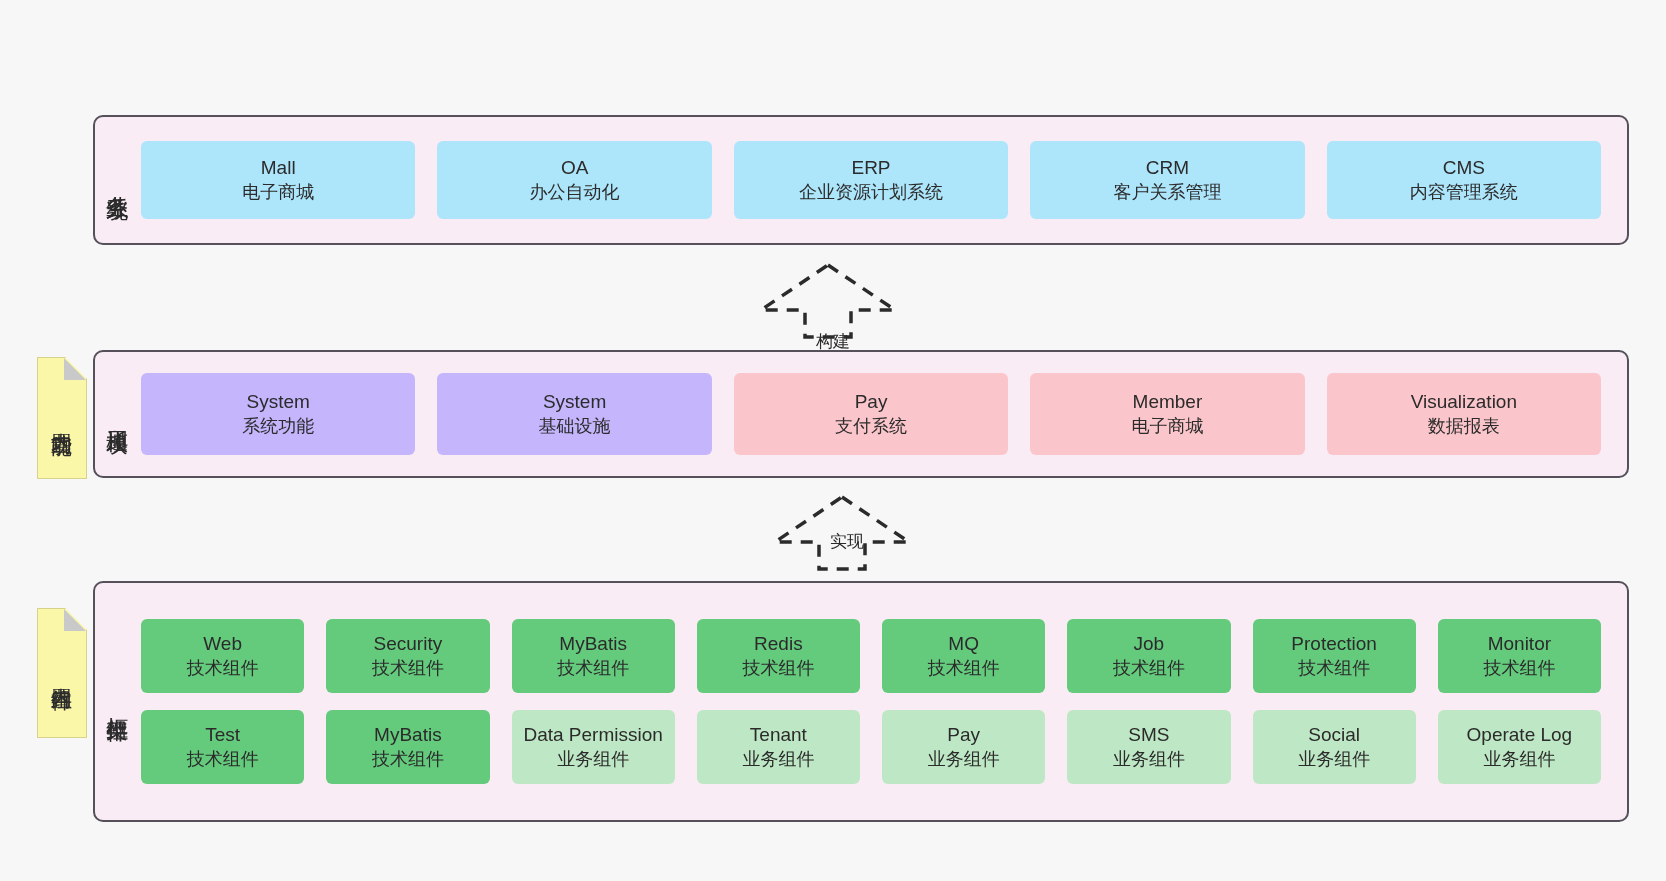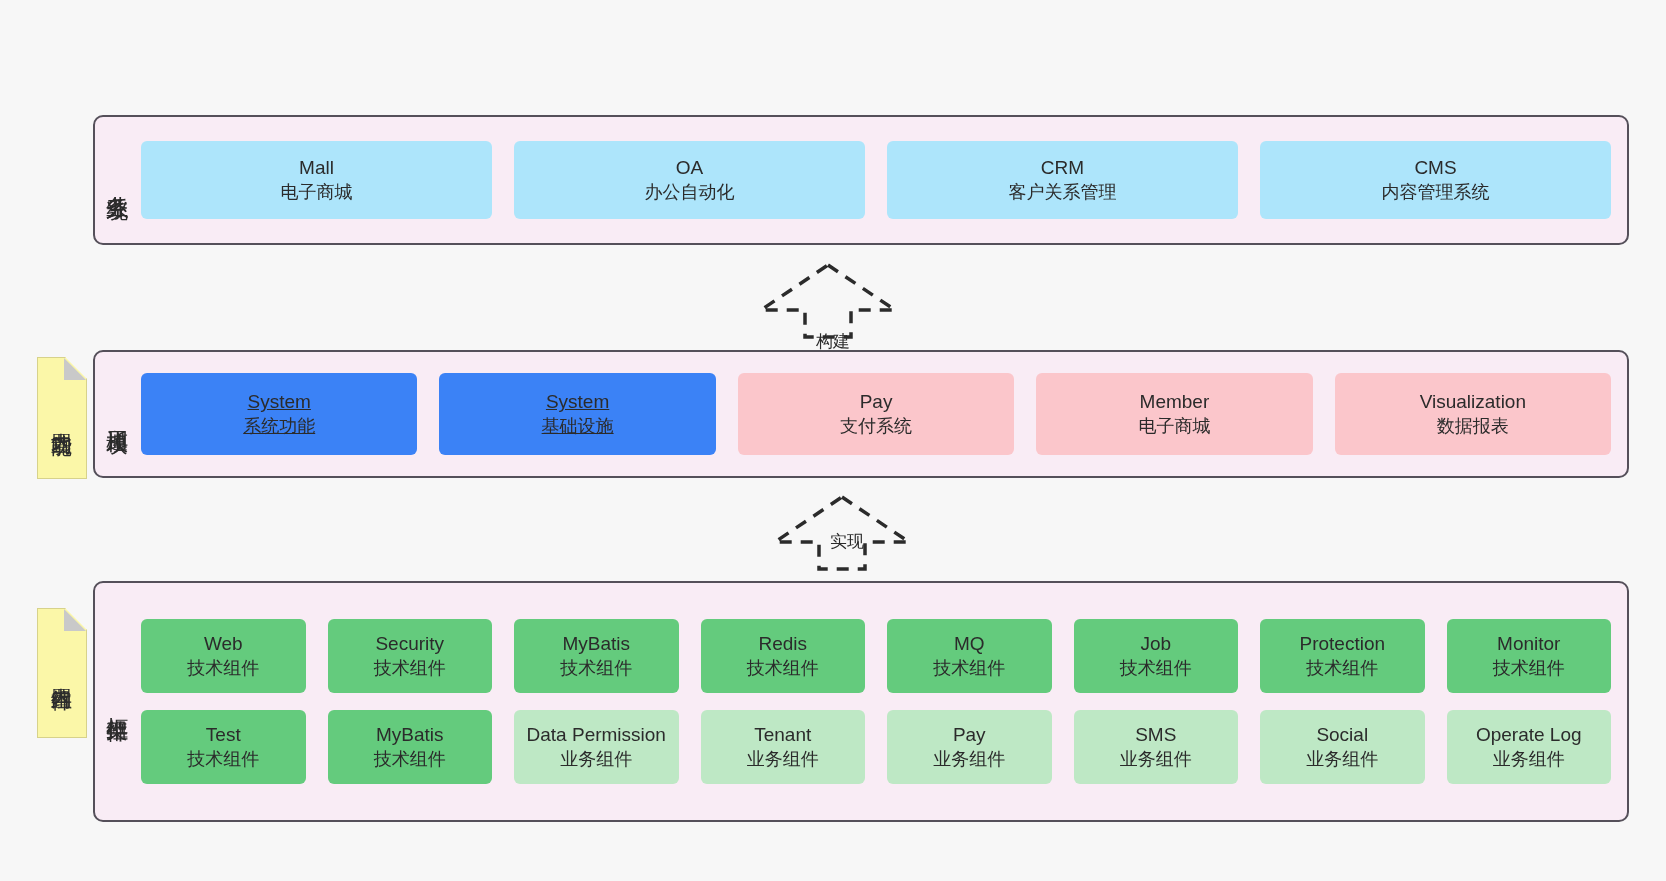--- a/index.html
+++ b/index.html
@@ -57,7 +57,7 @@
     flex-direction: column;
     justify-content: center;
     gap: 17px;
-    padding: 0 16px 0 2px;
+    padding: 0 26px 0 2px;
   }
 
   .row {

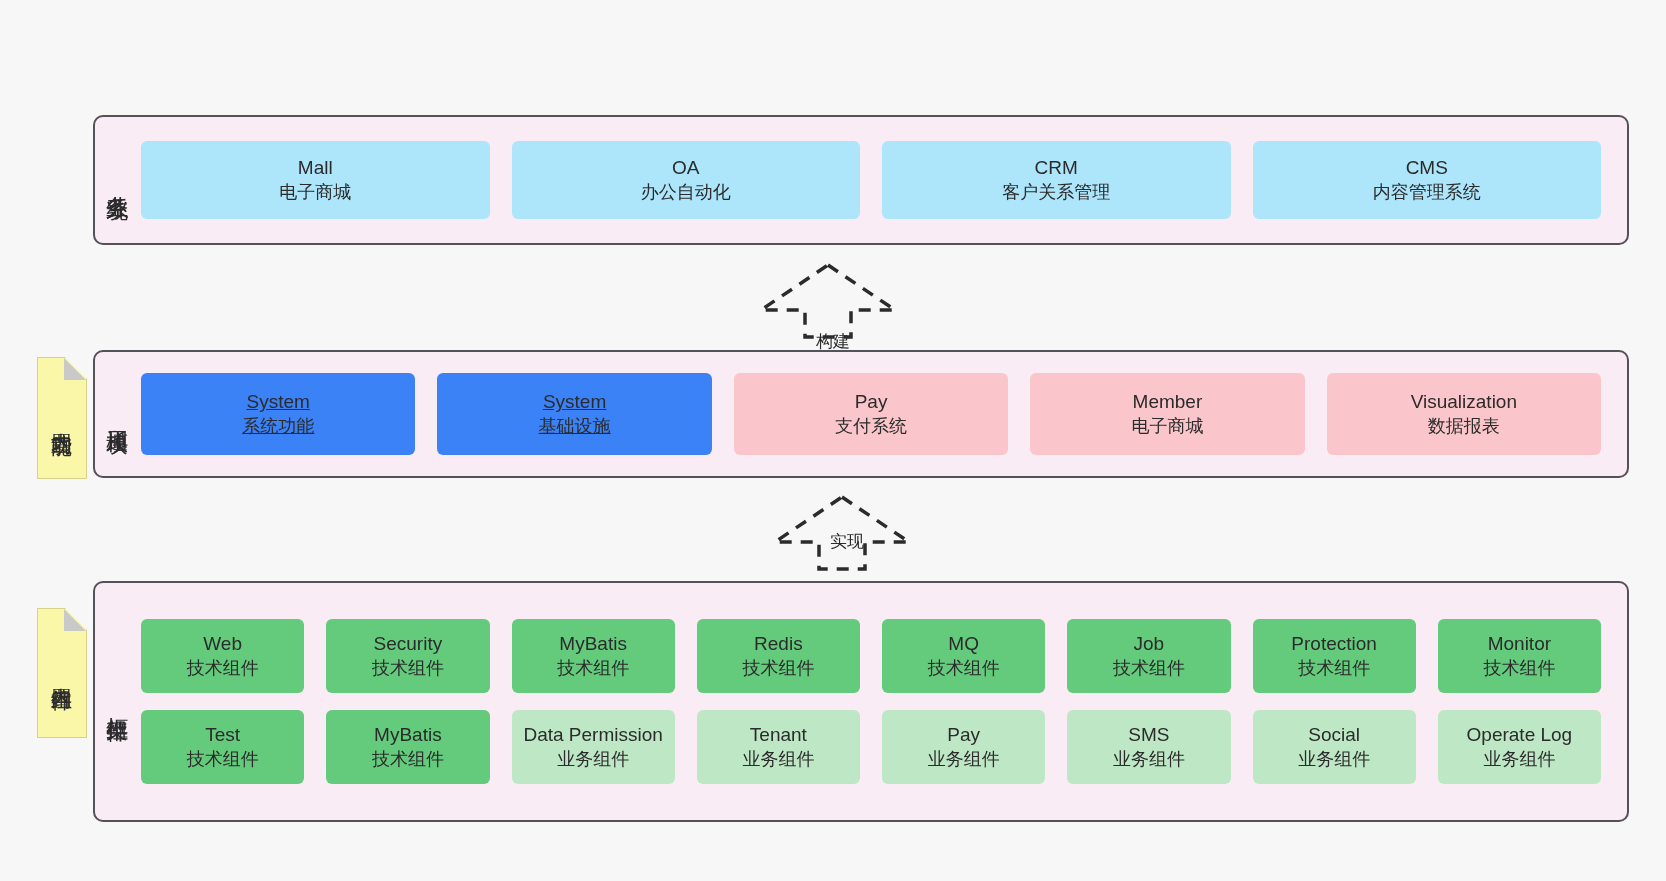--- a/index.html
+++ b/index.html
@@ -157,6 +157,10 @@
           <span class="cn">办公自动化</span>
         </div>
         <div class="card blue h-biz">
+          <span class="en">ERP</span>
+          <span class="cn">企业资源计划系统</span>
+        </div>
+        <div class="card blue h-biz">
           <span class="en">CRM</span>
           <span class="cn">客户关系管理</span>
         </div>

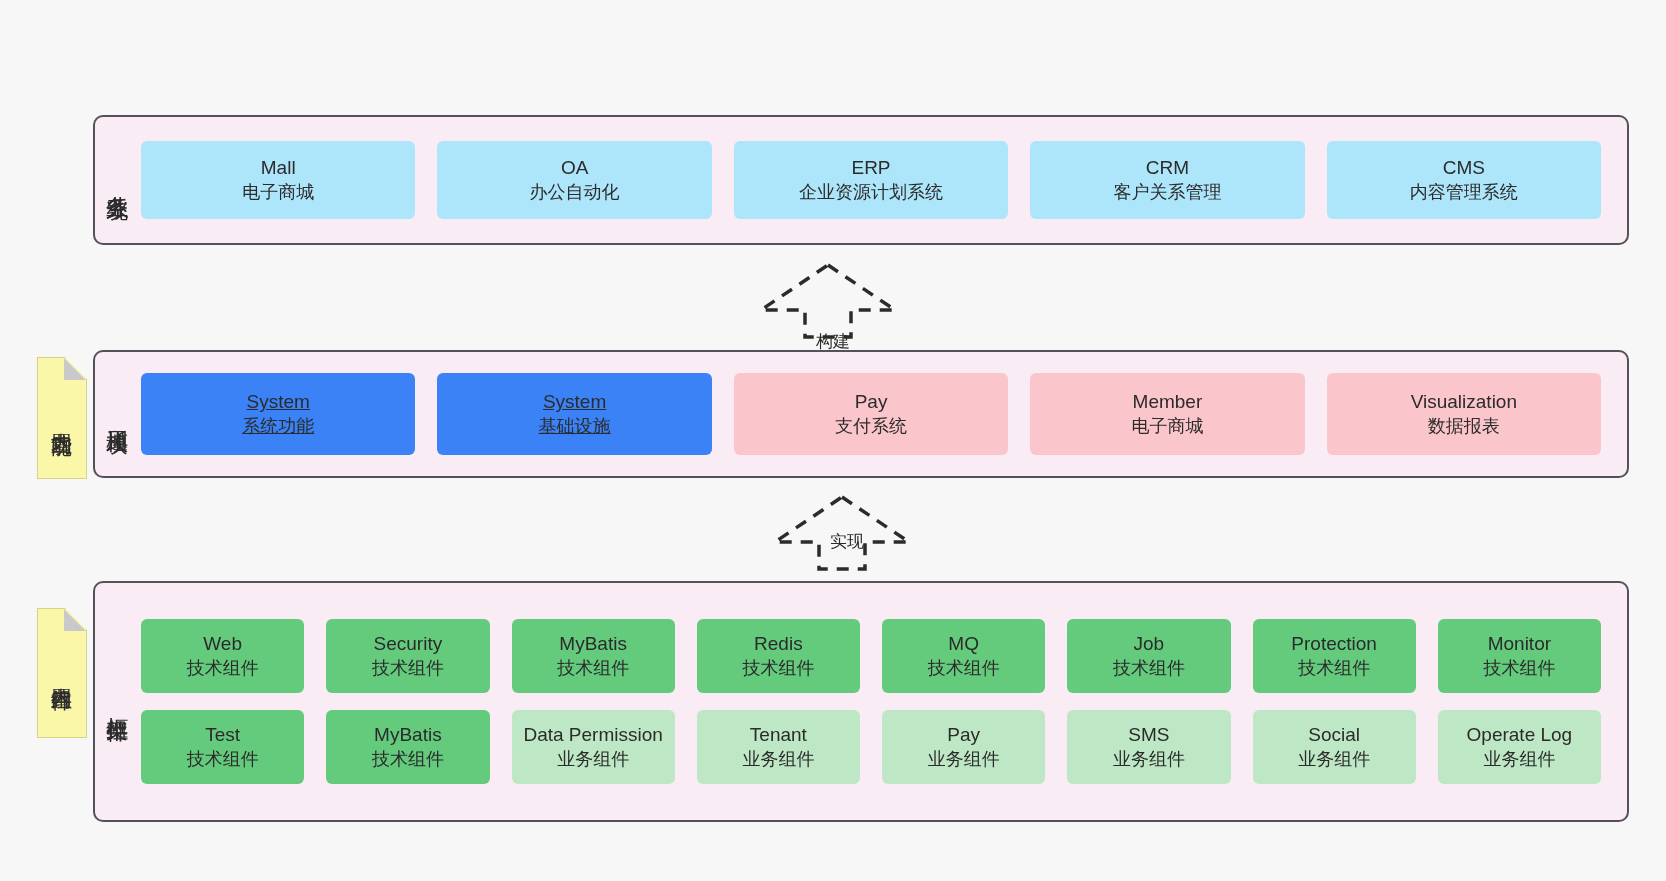--- a/index.html
+++ b/index.html
@@ -88,7 +88,7 @@
   }
 
   .card.blue       { background: #ade5fb; }
-  .card.red        { background: #3b82f6; text-decoration: underline; }
+  .card.red        { background: #c4b5fd; }
   .card.pink       { background: #fbc6cb; }
   .card.green      { background: #64cb7d; }
   .card.lightgreen { background: #bee8c5; }

